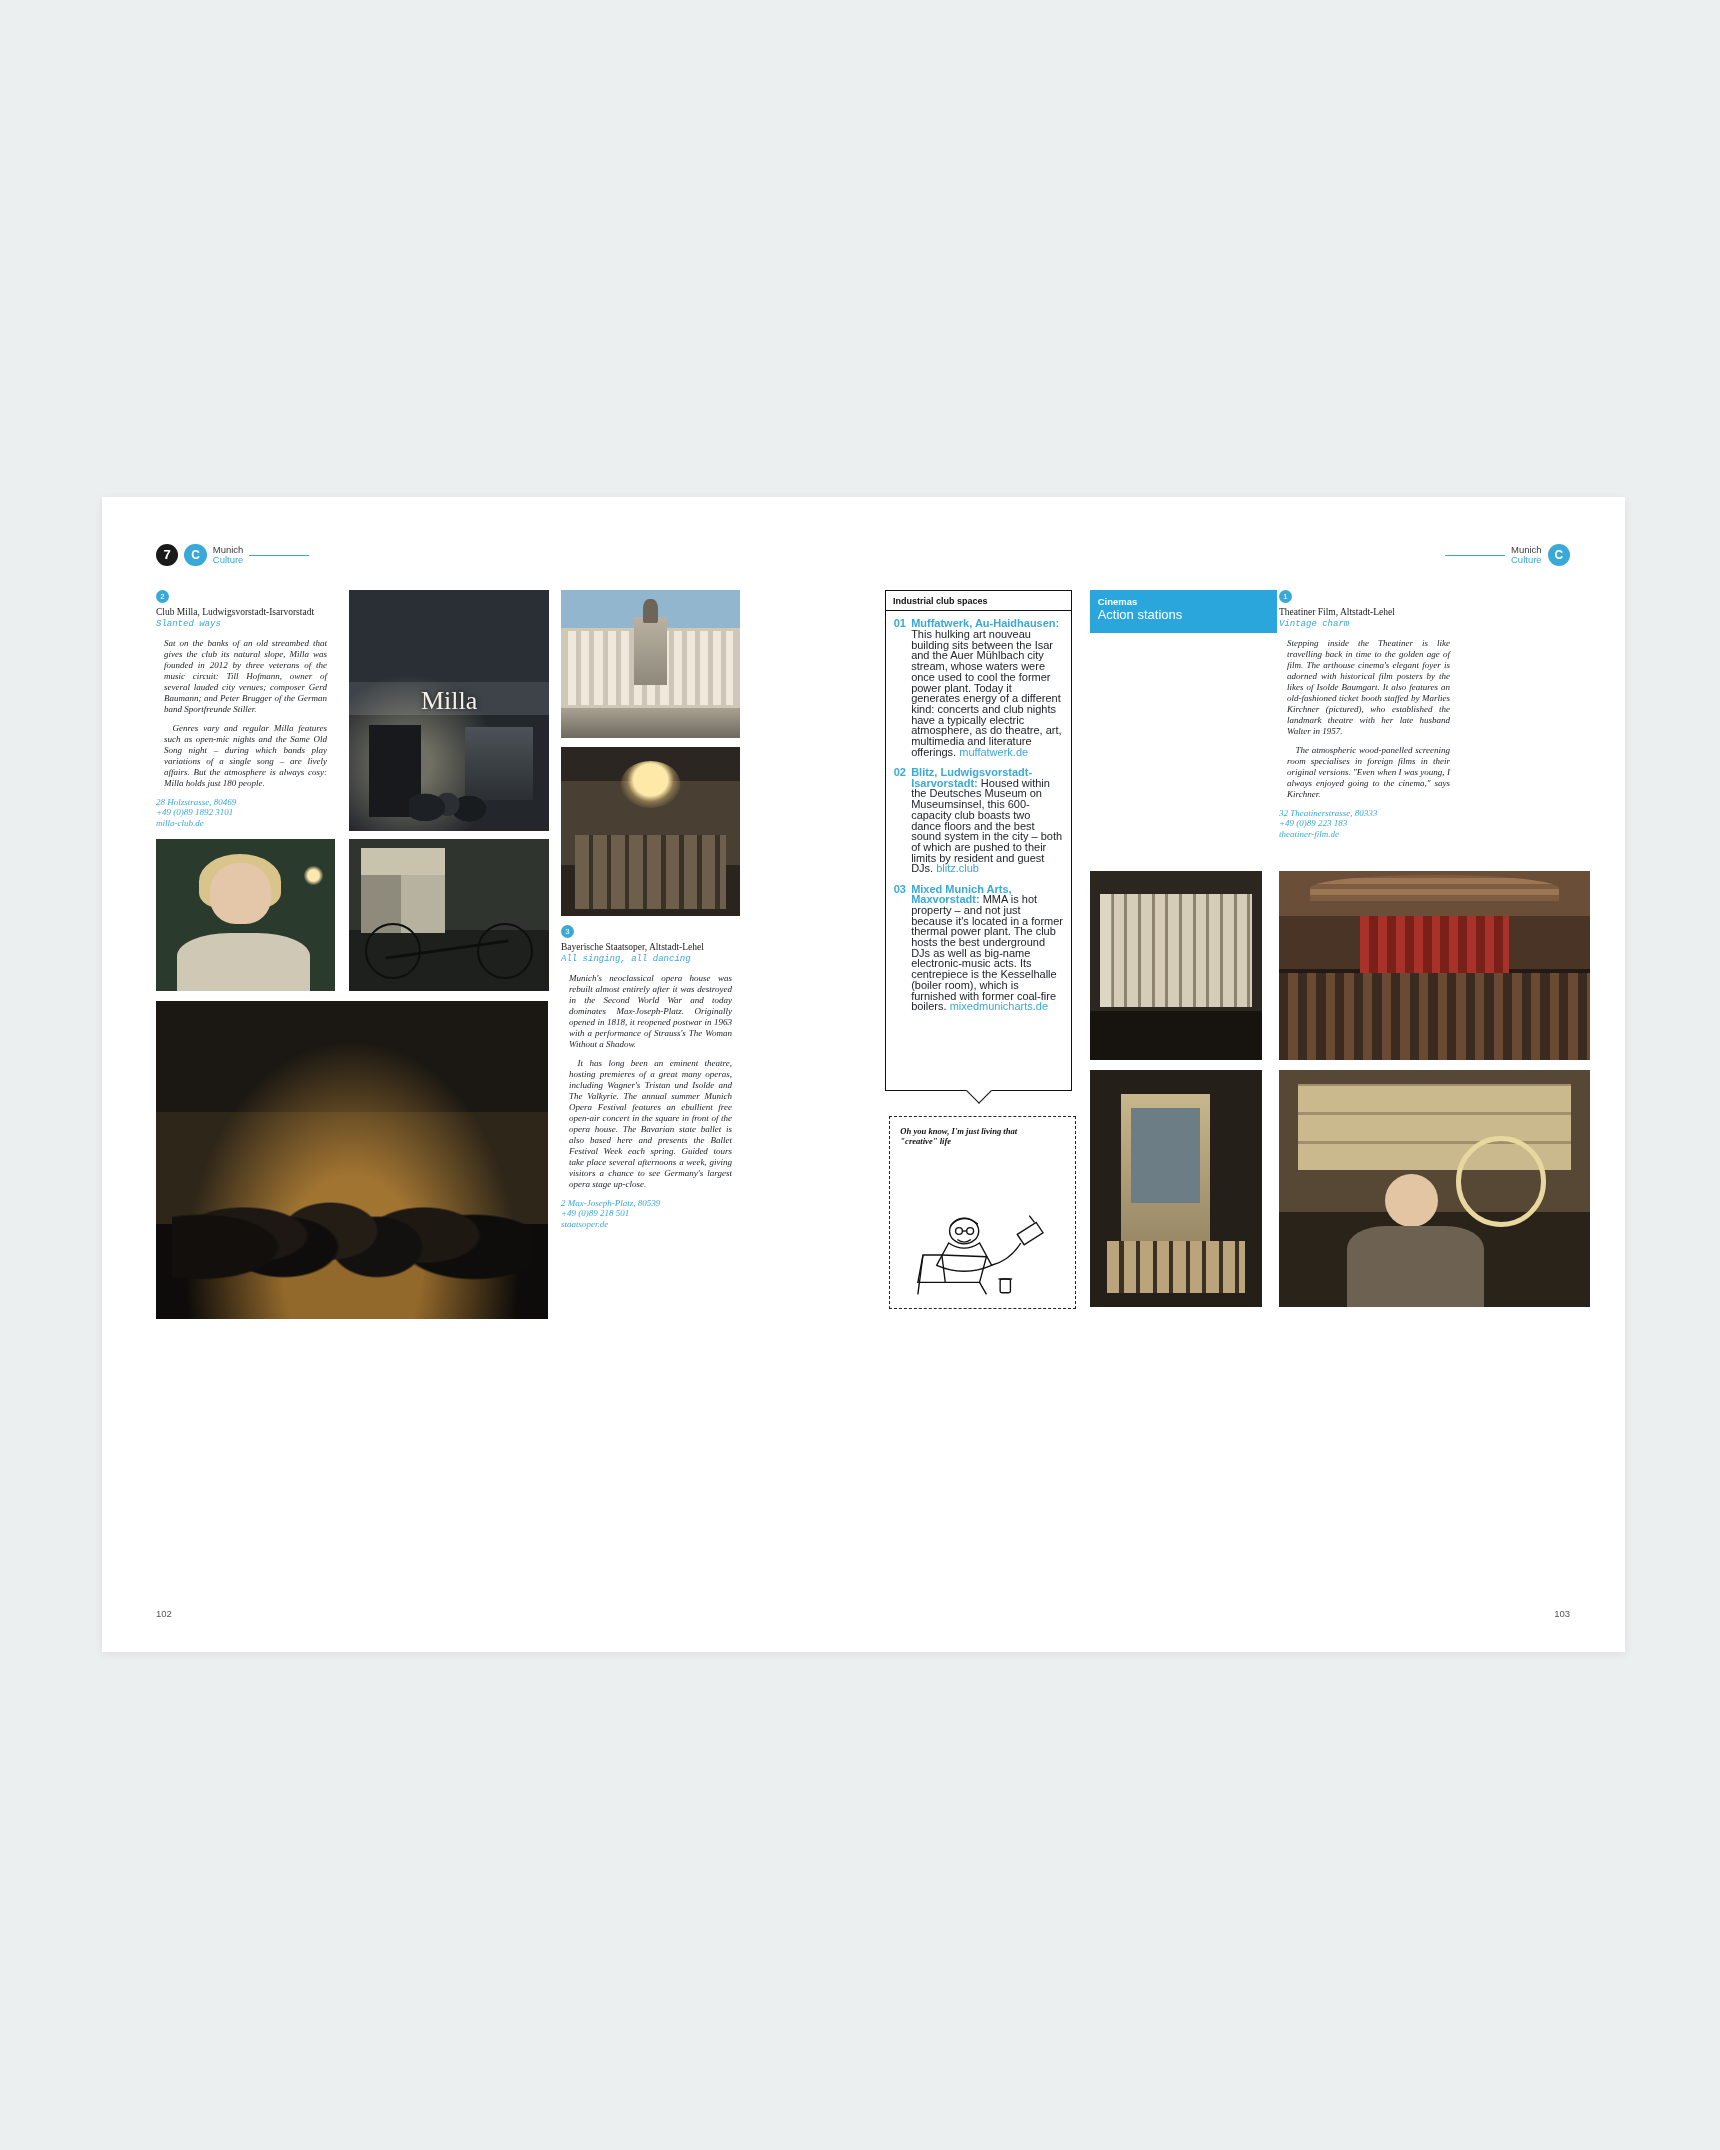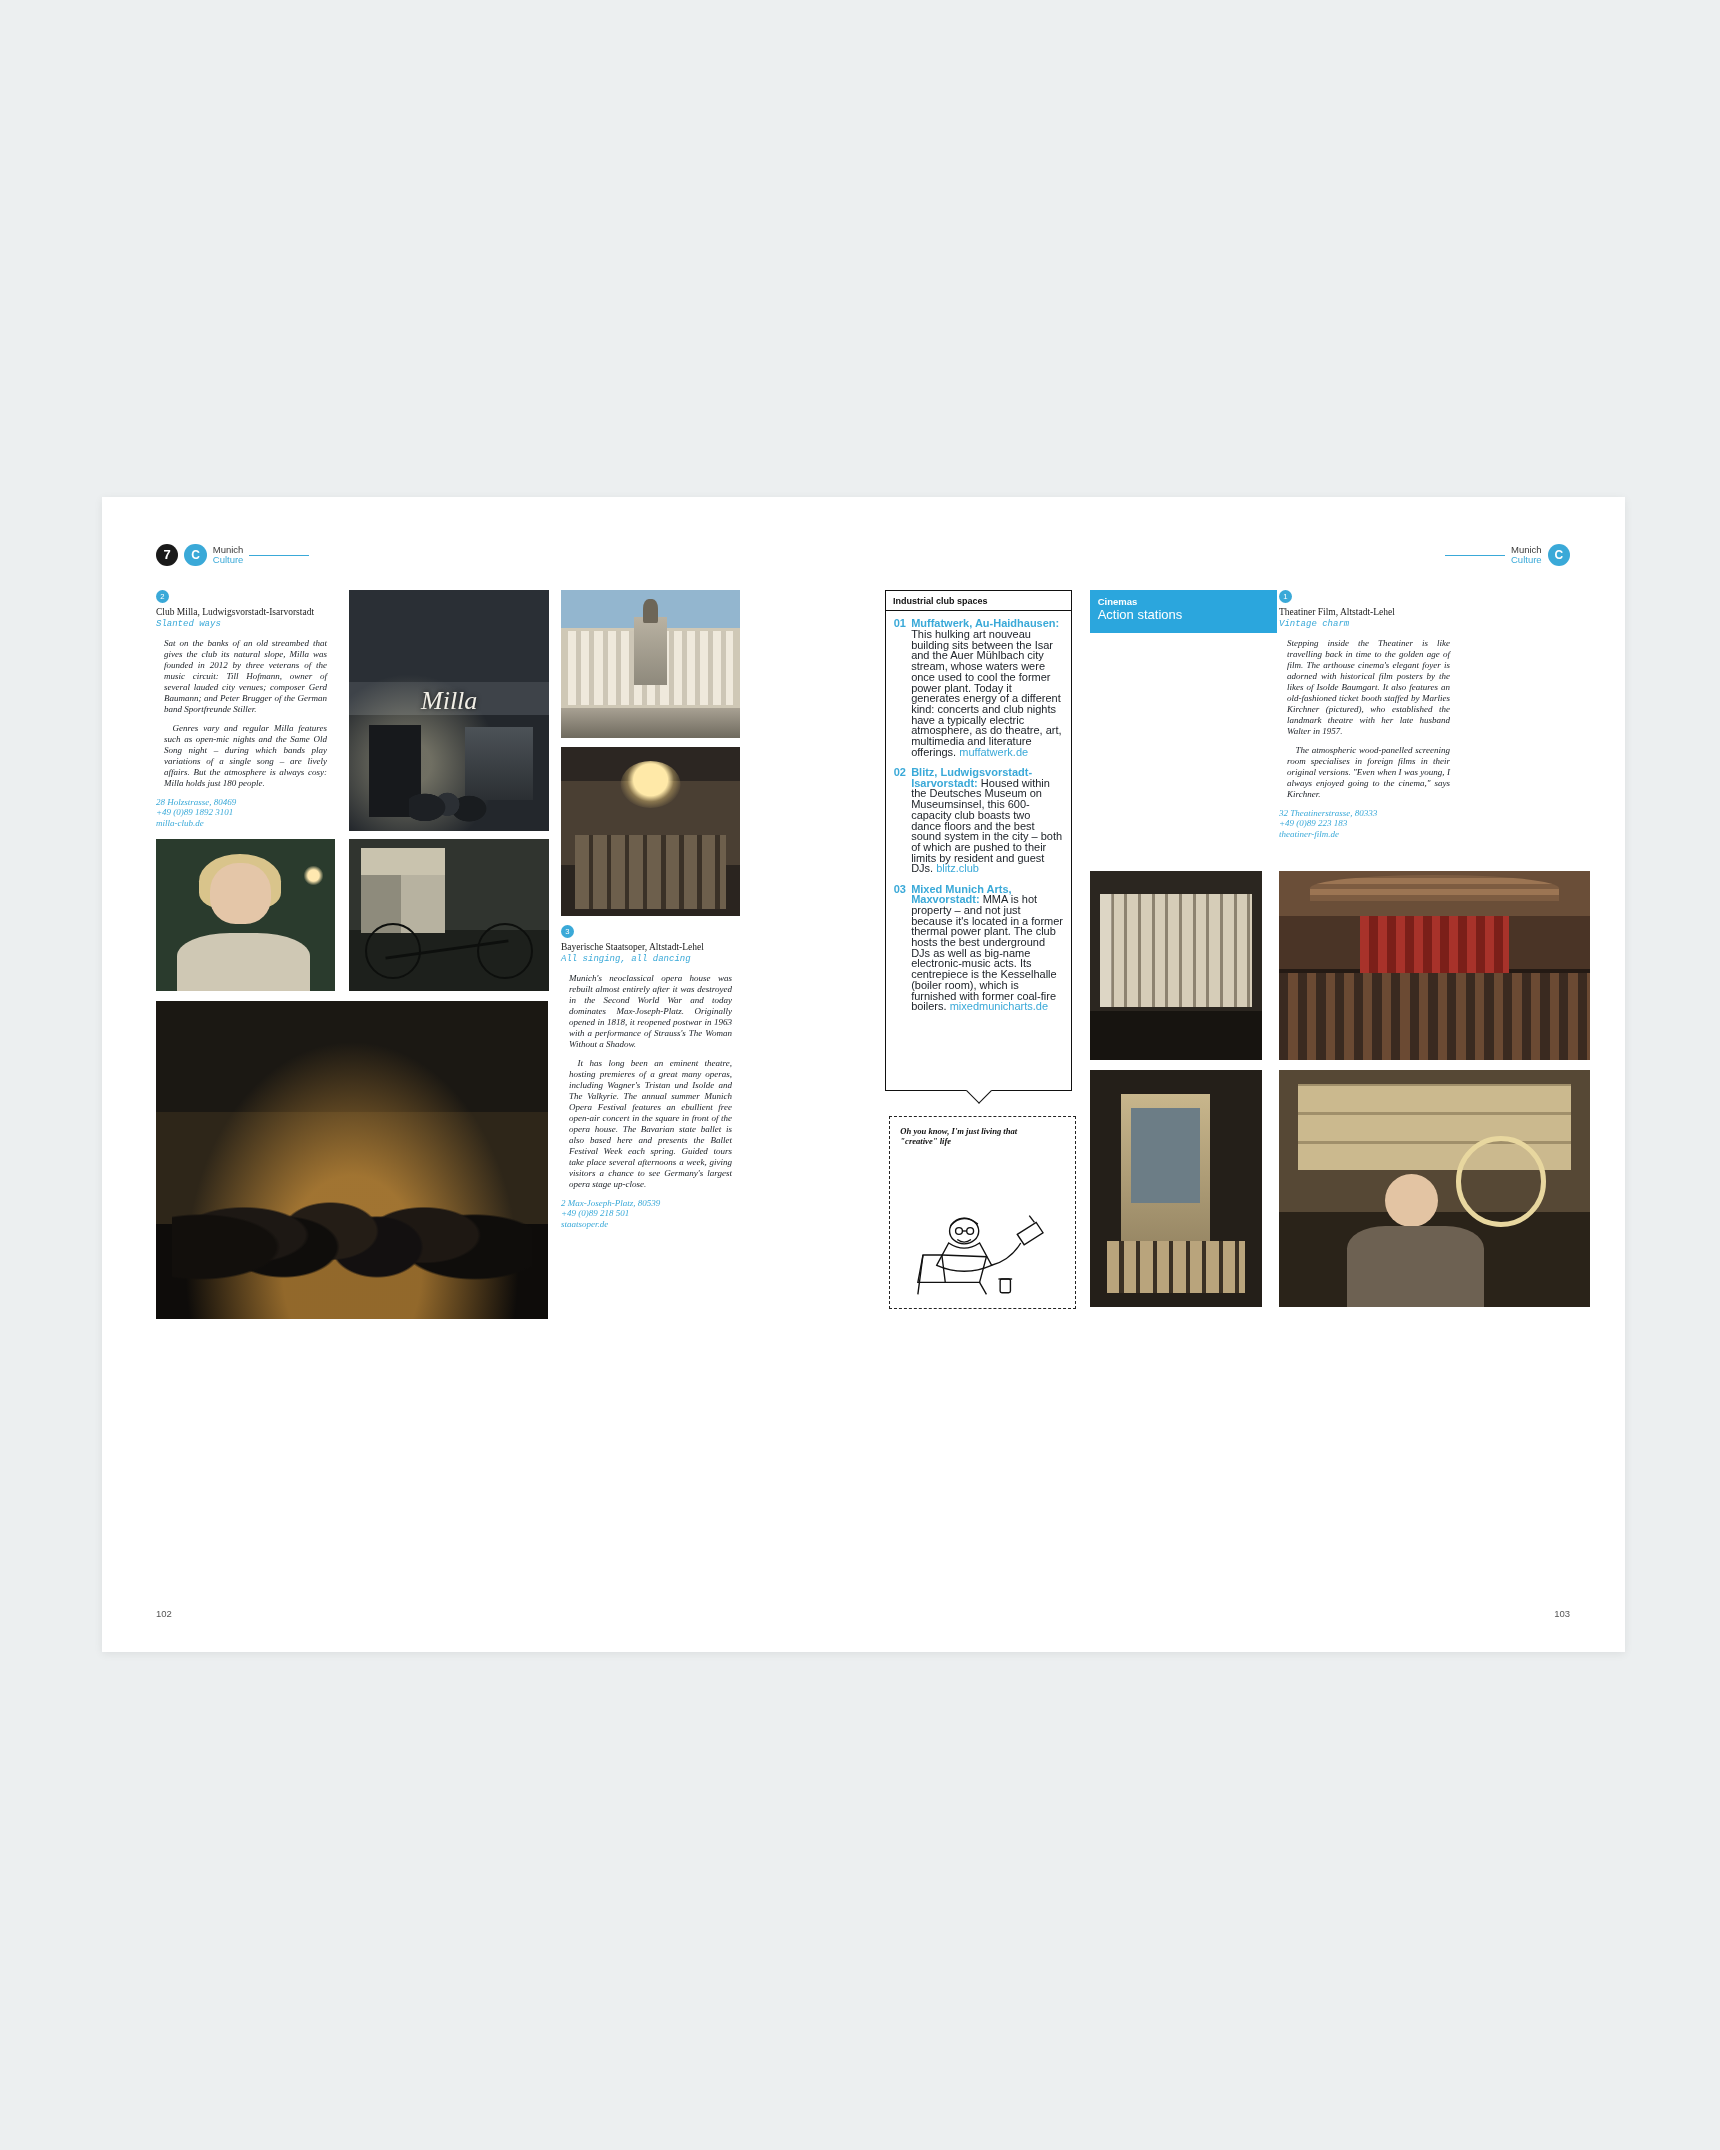--- a/index.html
+++ b/index.html
@@ -150,7 +150,6 @@
     position: absolute;
     left: 36%; top: 40%;
     font-family: "Liberation Serif", serif;
-    font-style: italic;
     font-size: 26px;
     color: #f2efe6;
     text-shadow: 0 0 5.2px rgba(0,0,0,.8);

